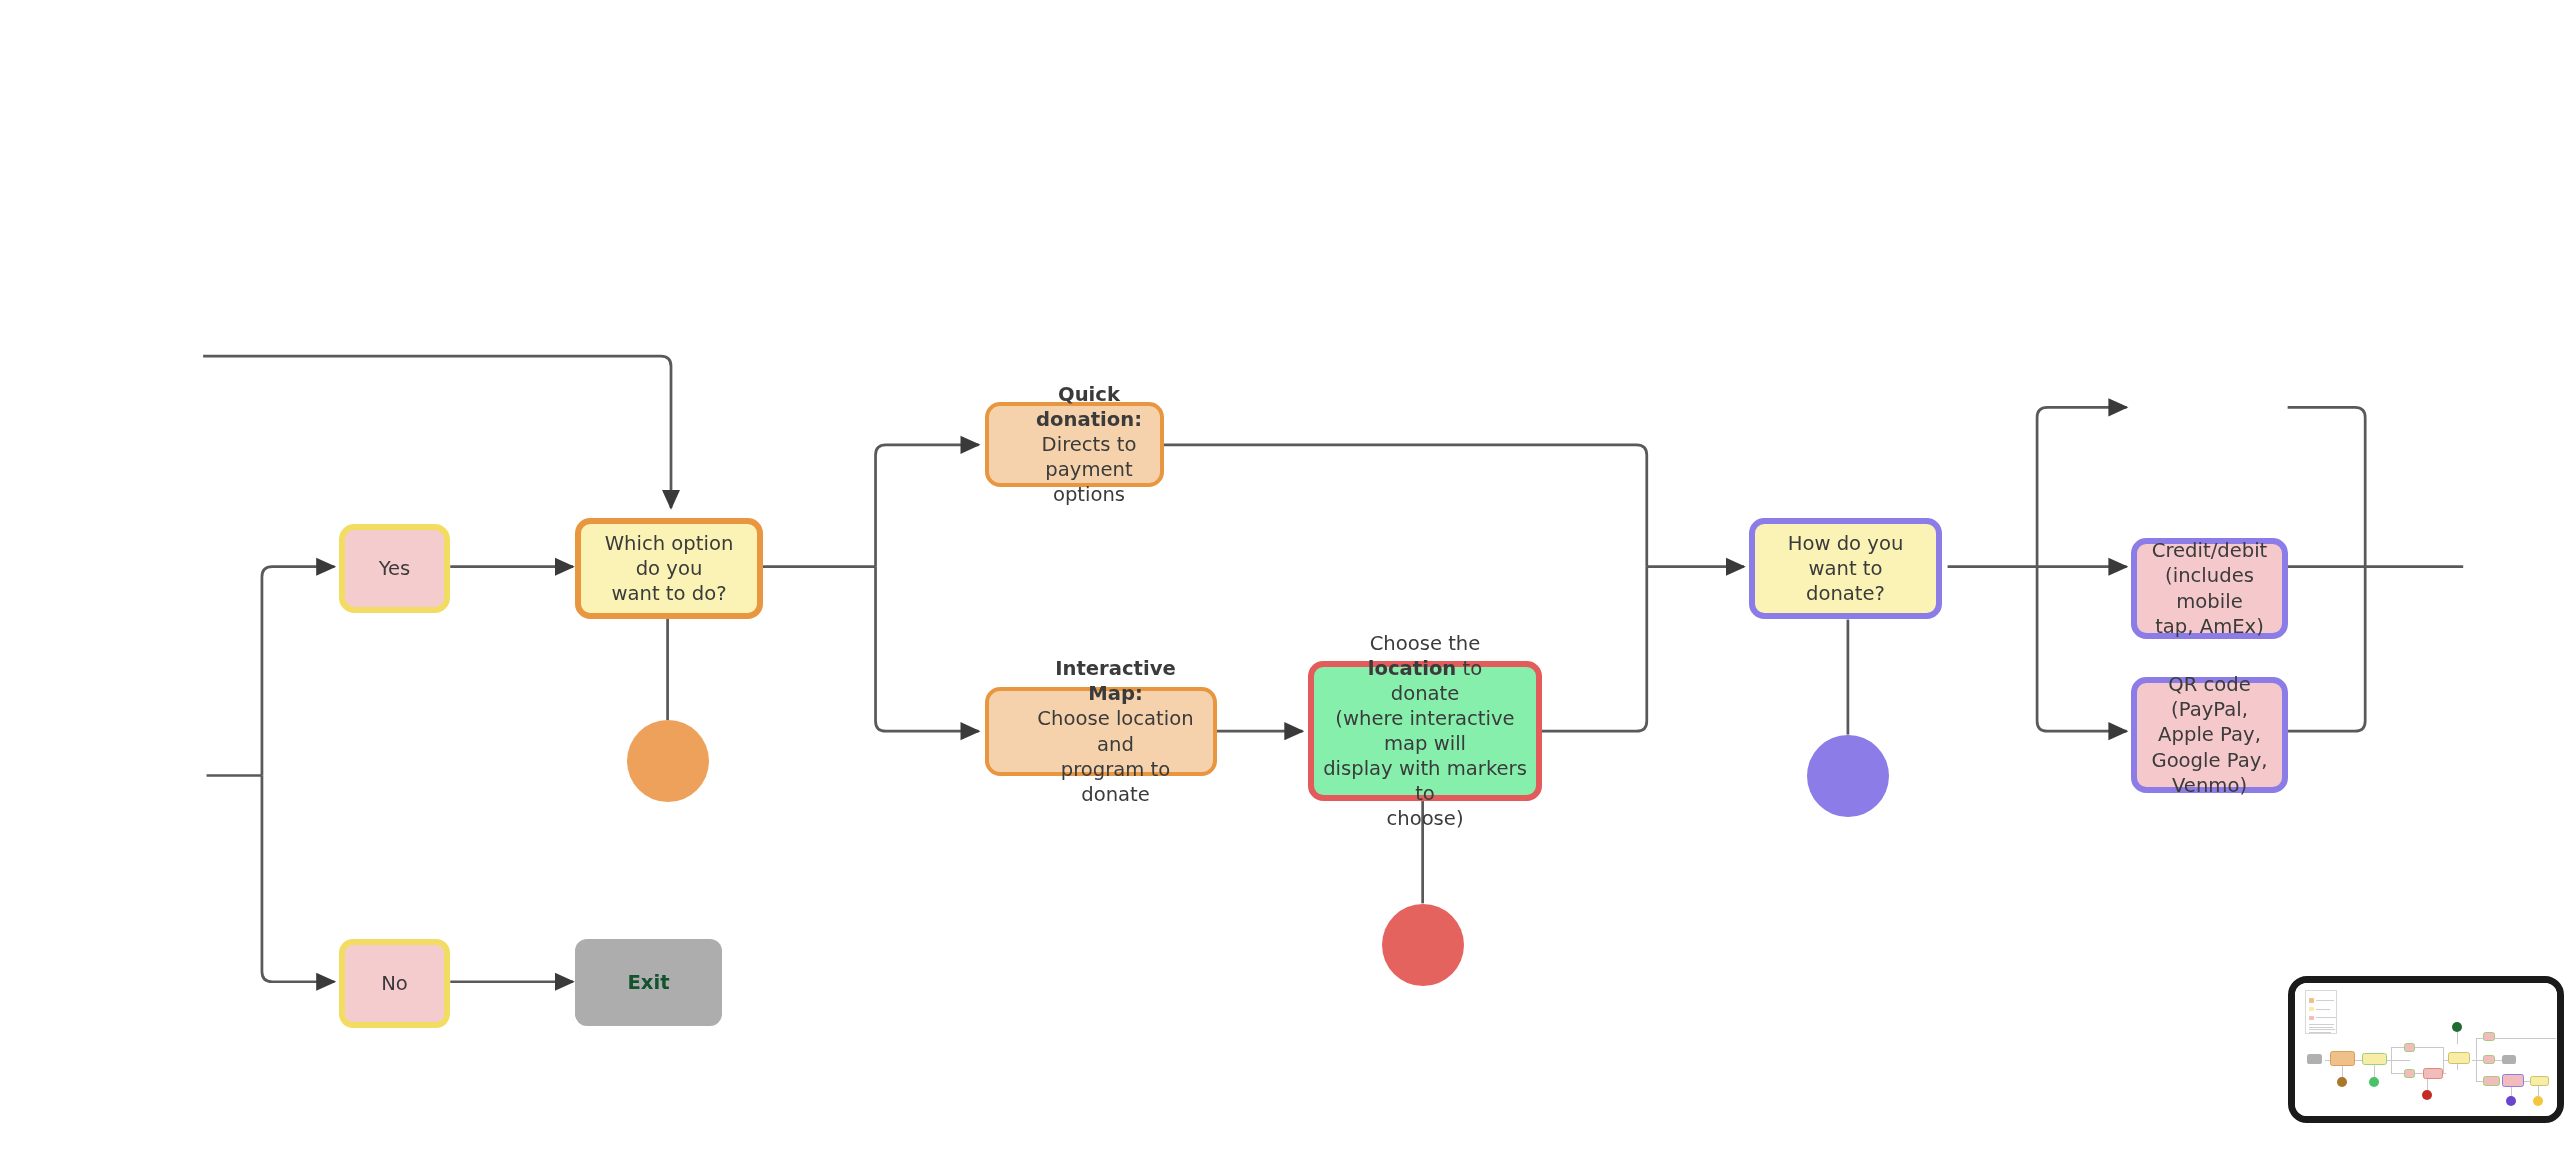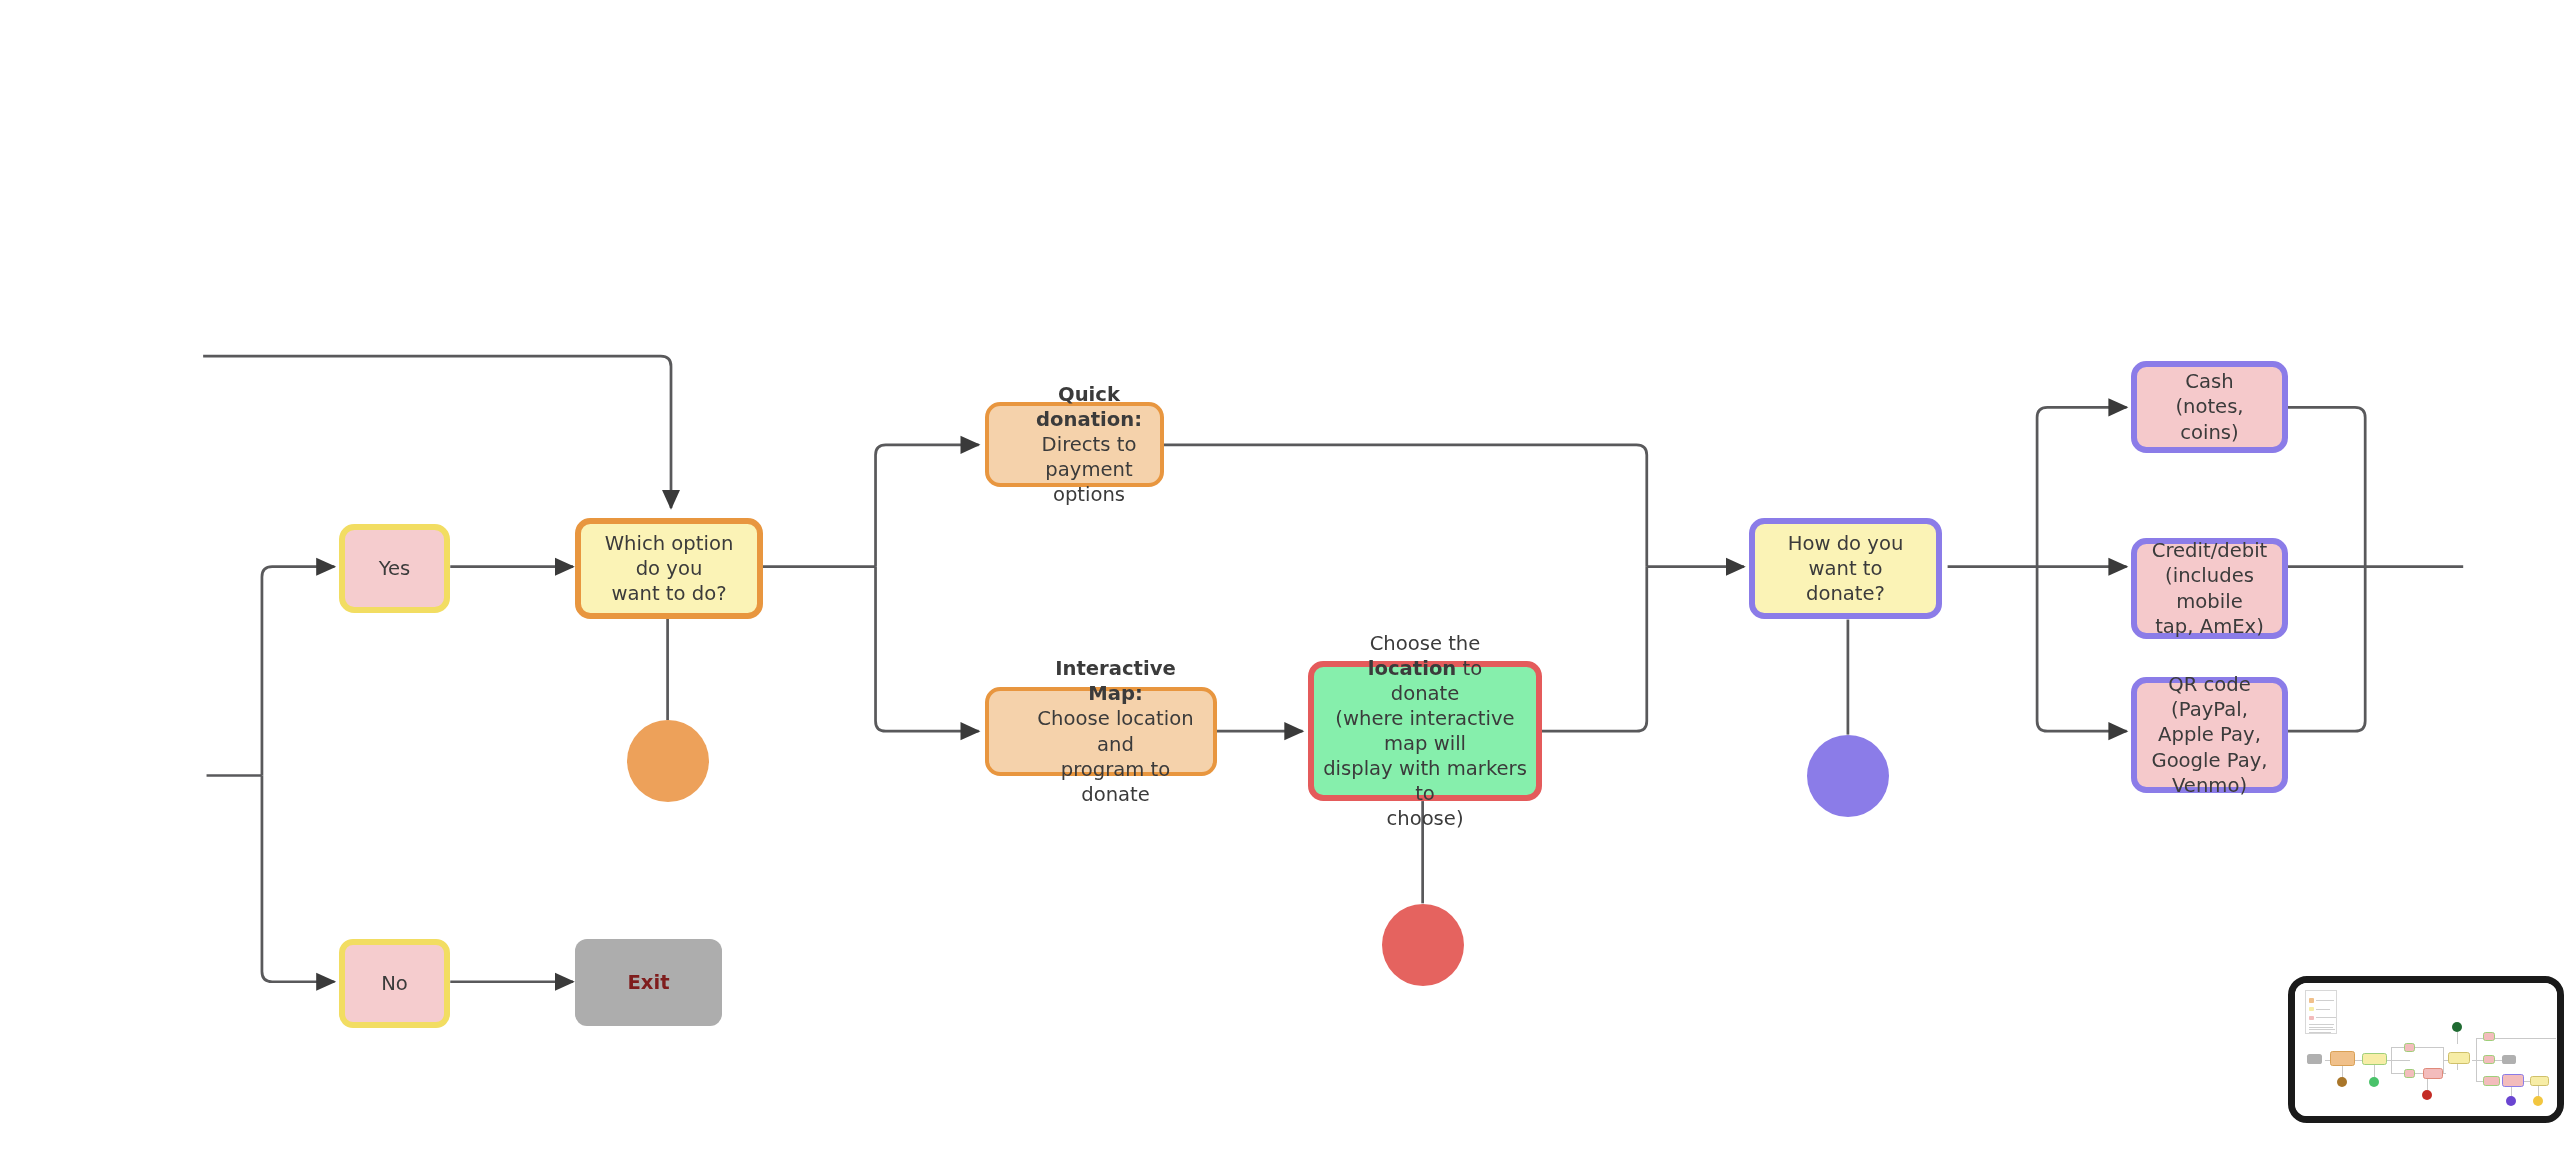--- a/index.html
+++ b/index.html
@@ -238,10 +238,6 @@
 
   <div class="dot" style="left:1807px; top:735px; width:82px; height:82px; background:#8b7ce8;"></div>
 
-  <div class="node n-pink-purple" style="left:2131px; top:361px; width:157px; height:92px;">
-    <span class="label">Cash
-(notes, coins)</span>
-  </div>
 
   <div class="node n-pink-purple" style="left:2131px; top:518px; width:157px; height:101px;margin-top:20px;">
     <span class="label">Credit/debit

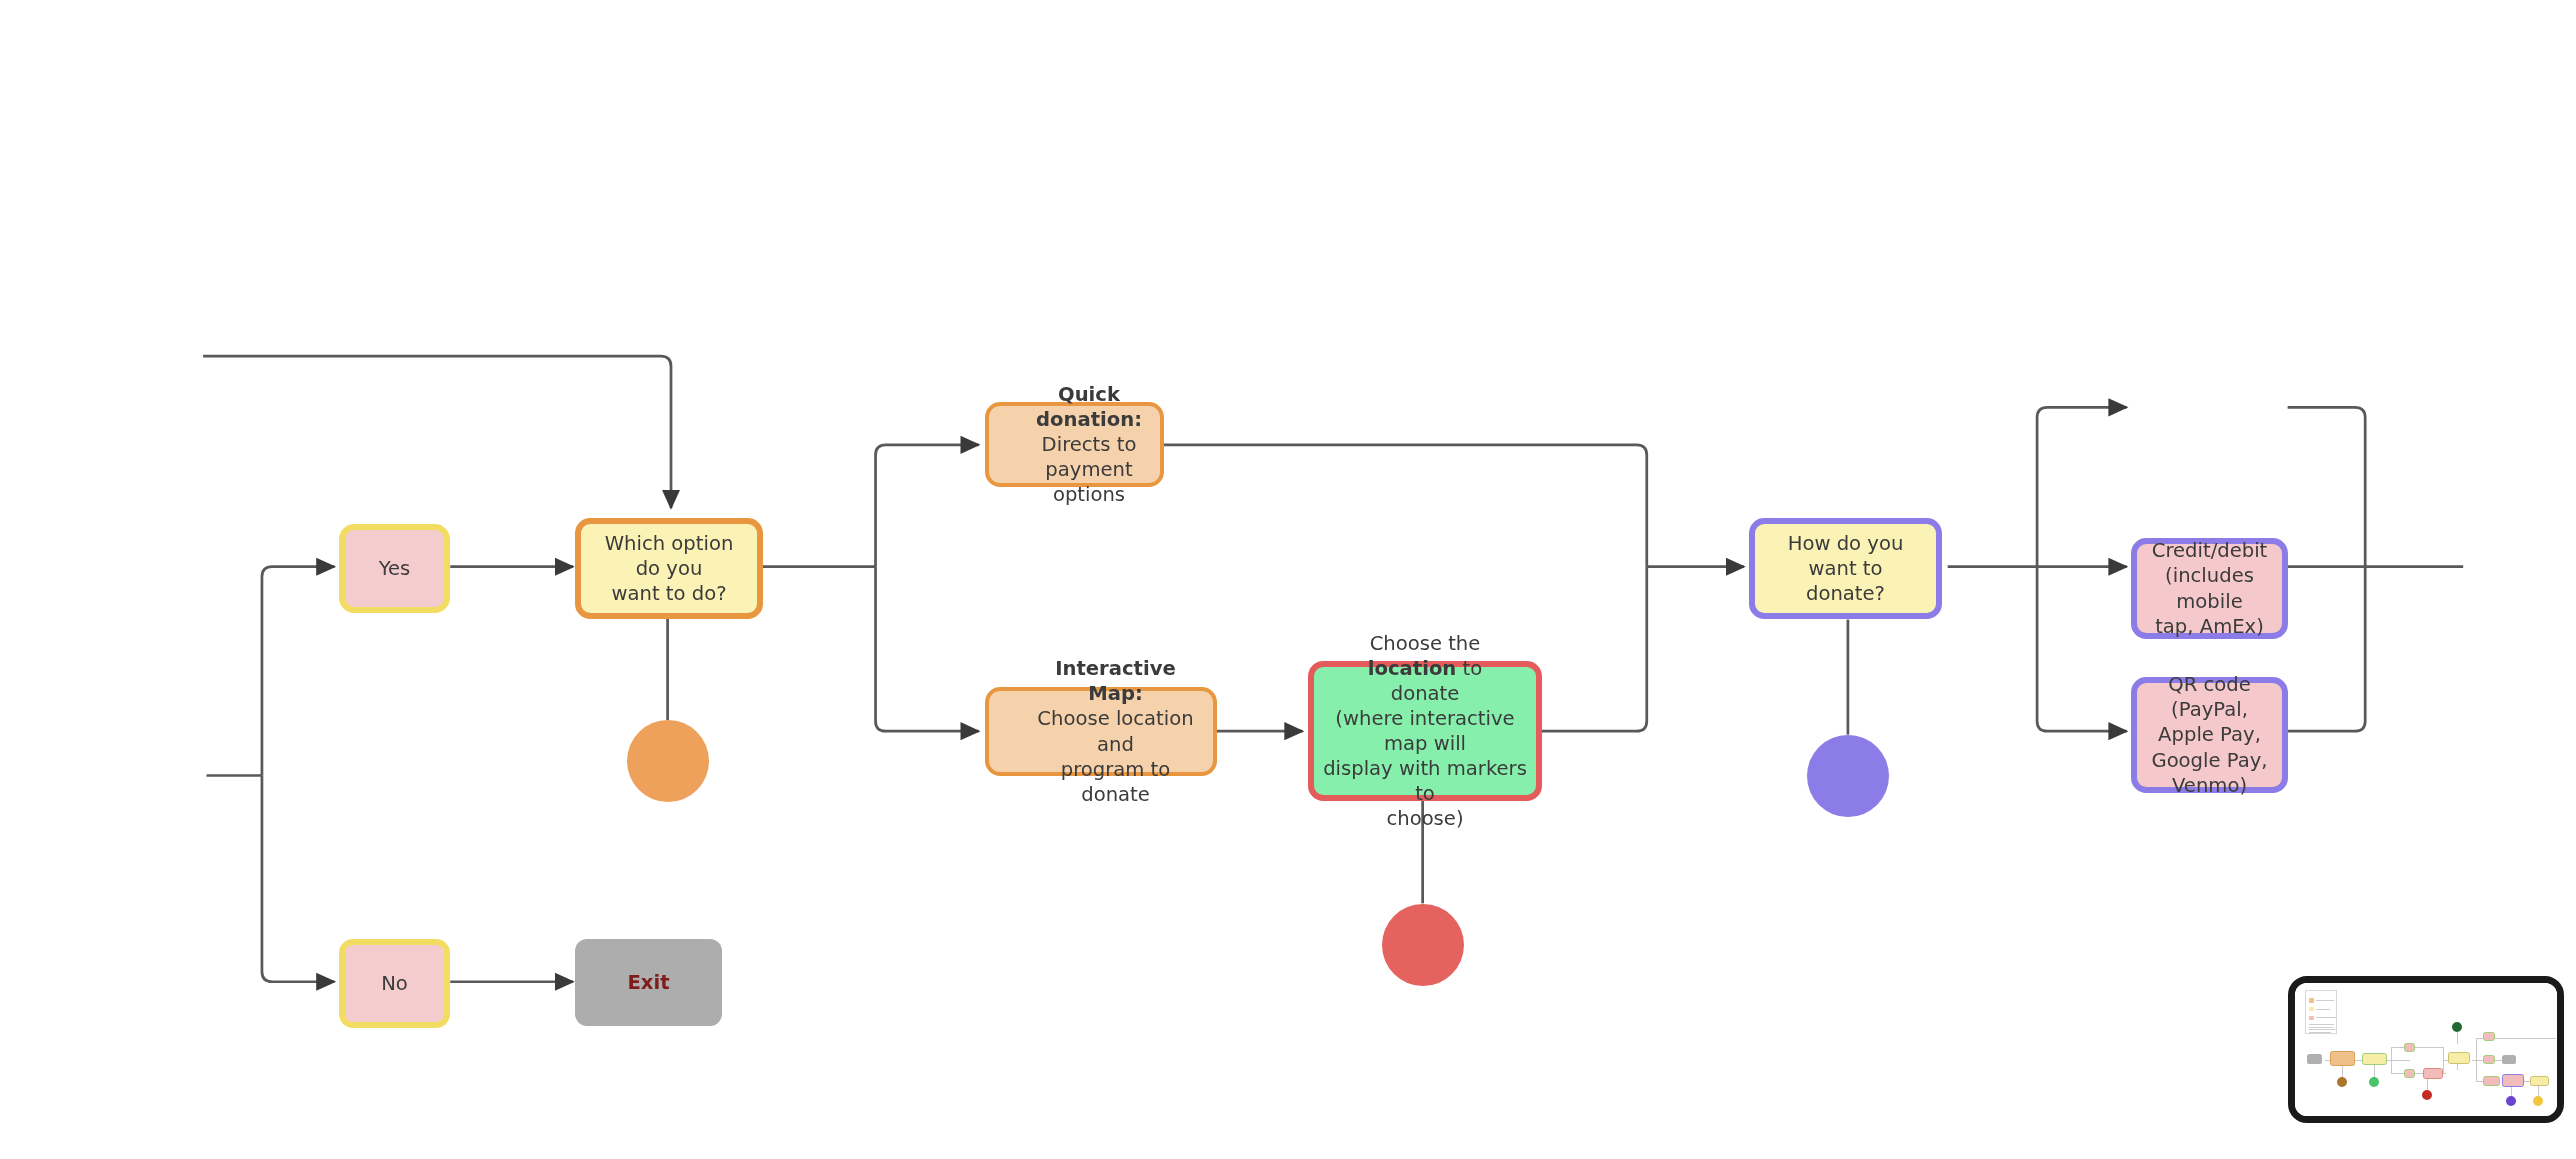--- a/index.html
+++ b/index.html
@@ -88,7 +88,7 @@
     font-size: 19.6px;
     font-weight: bold;
     border-radius: 12px;
-    color: #7f1d1d;
+    color: #14532d;
   }
 
   .dot {

